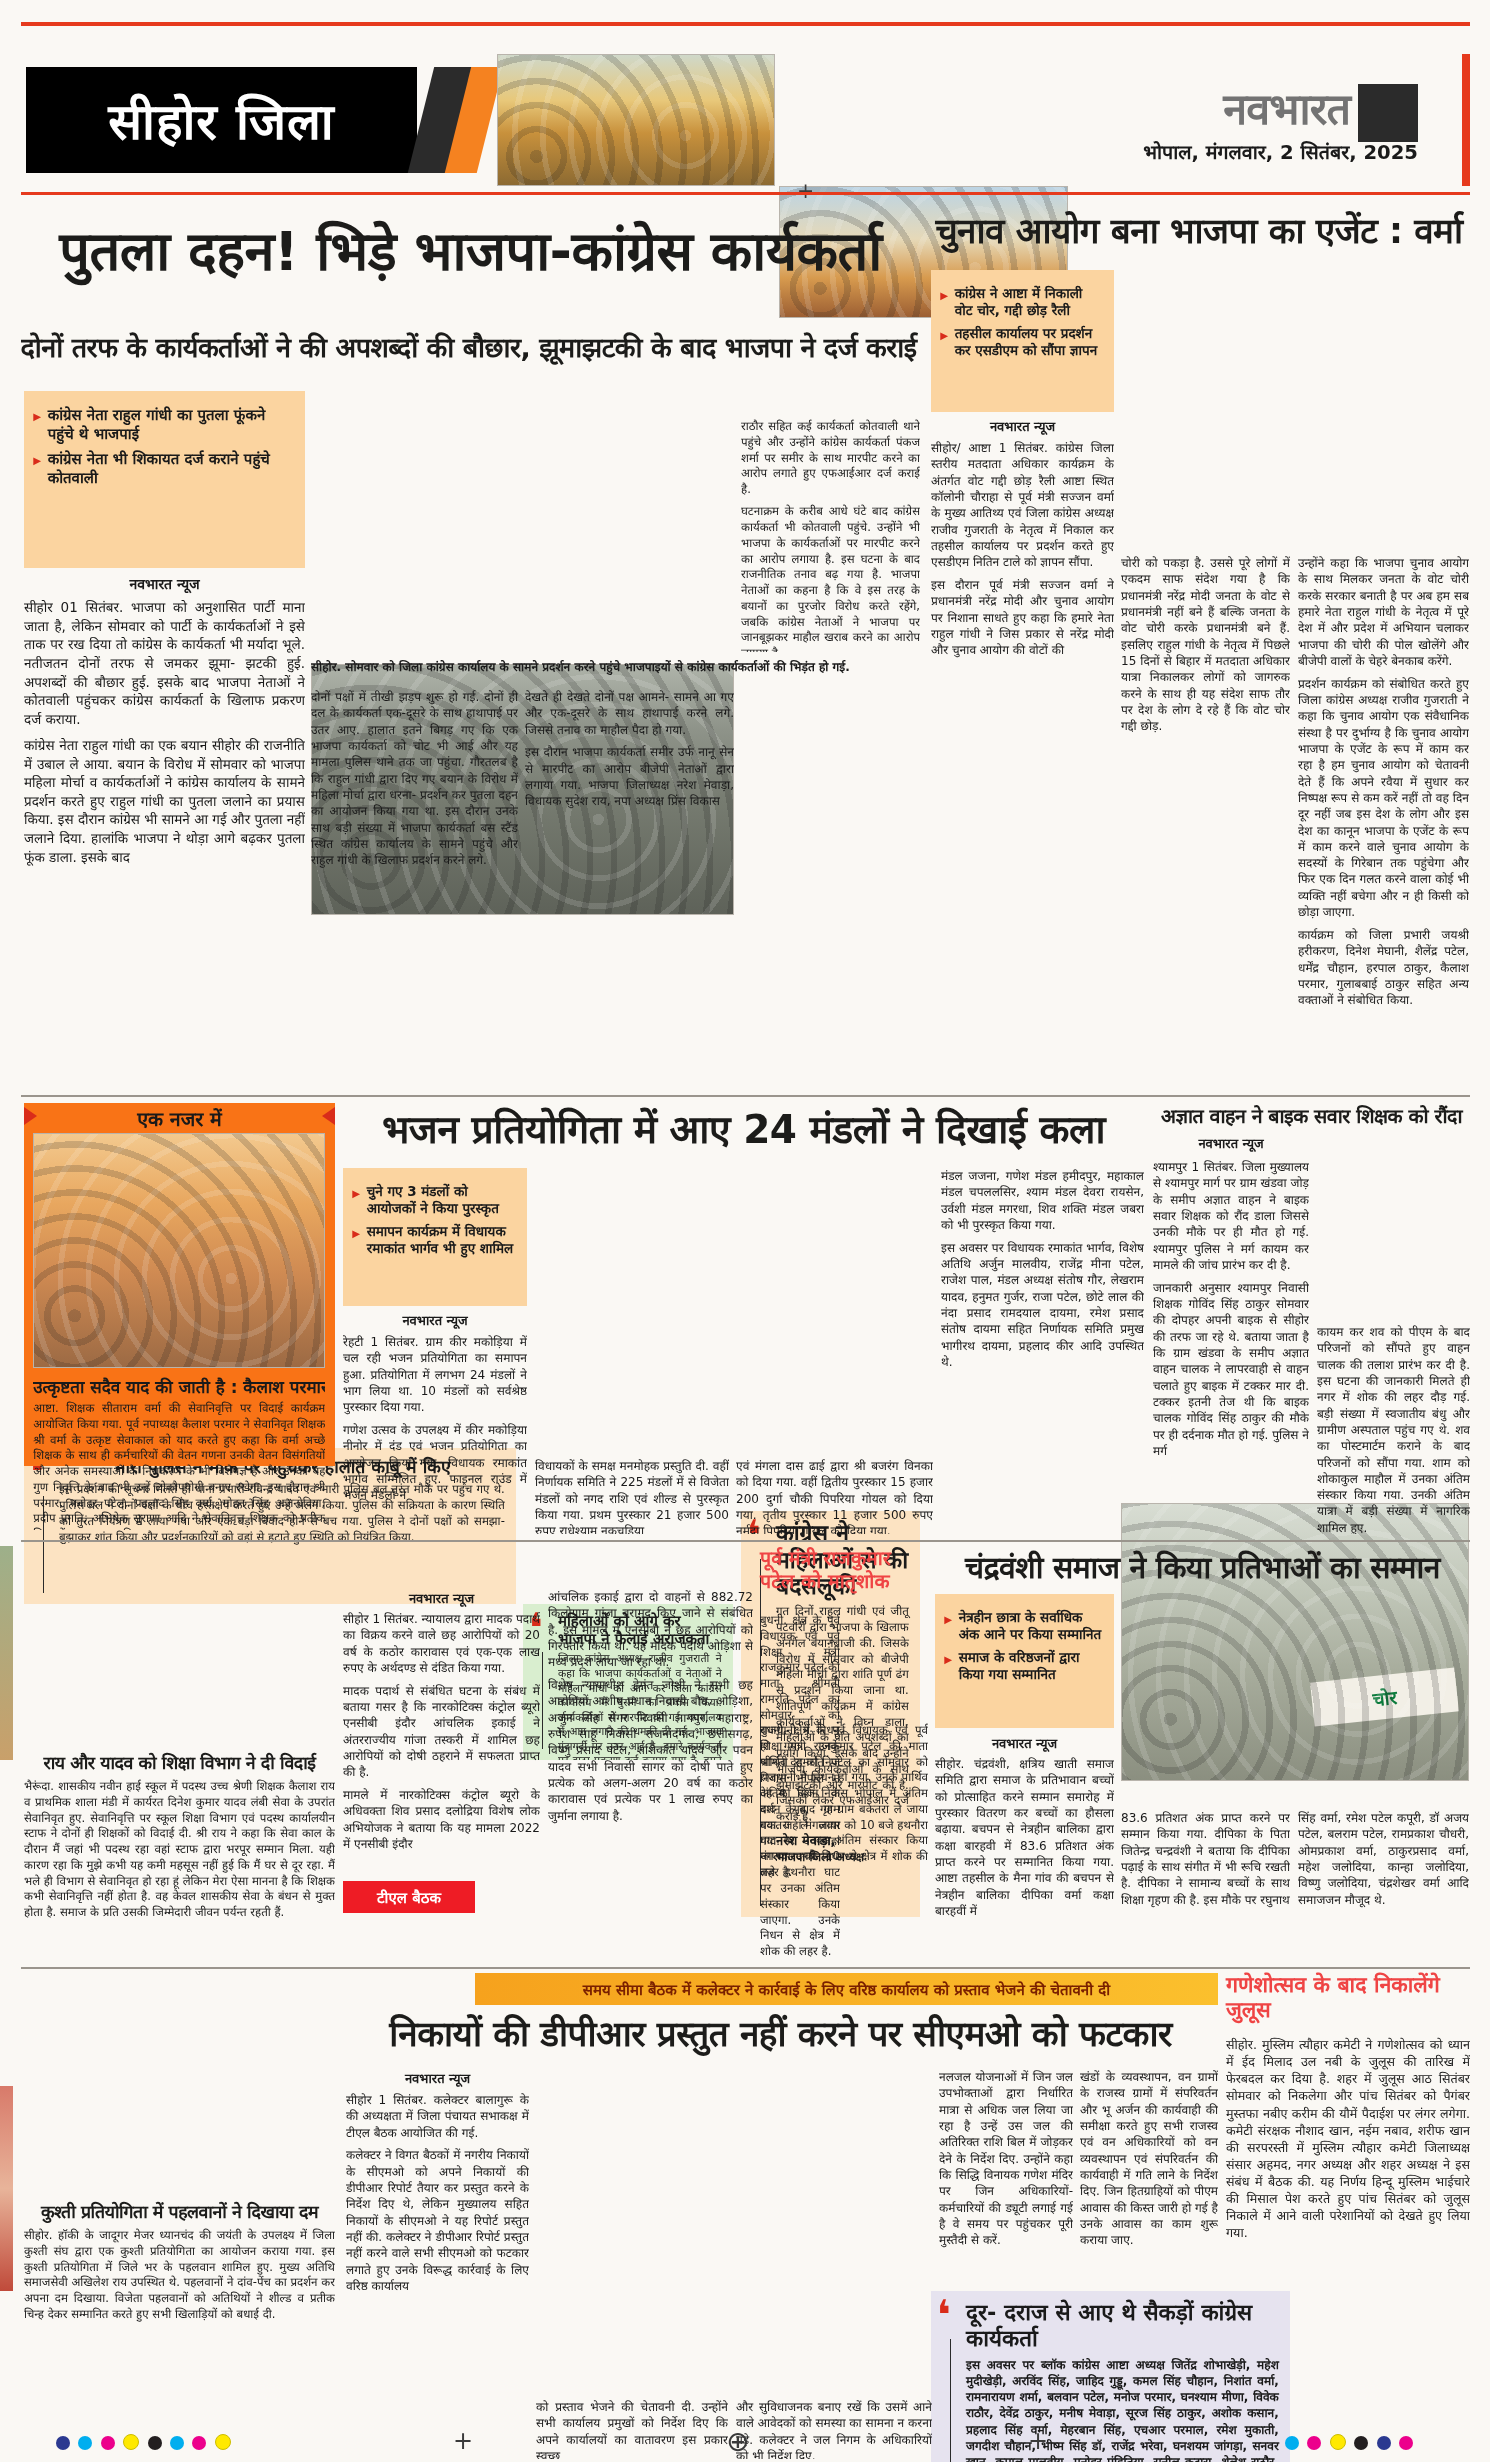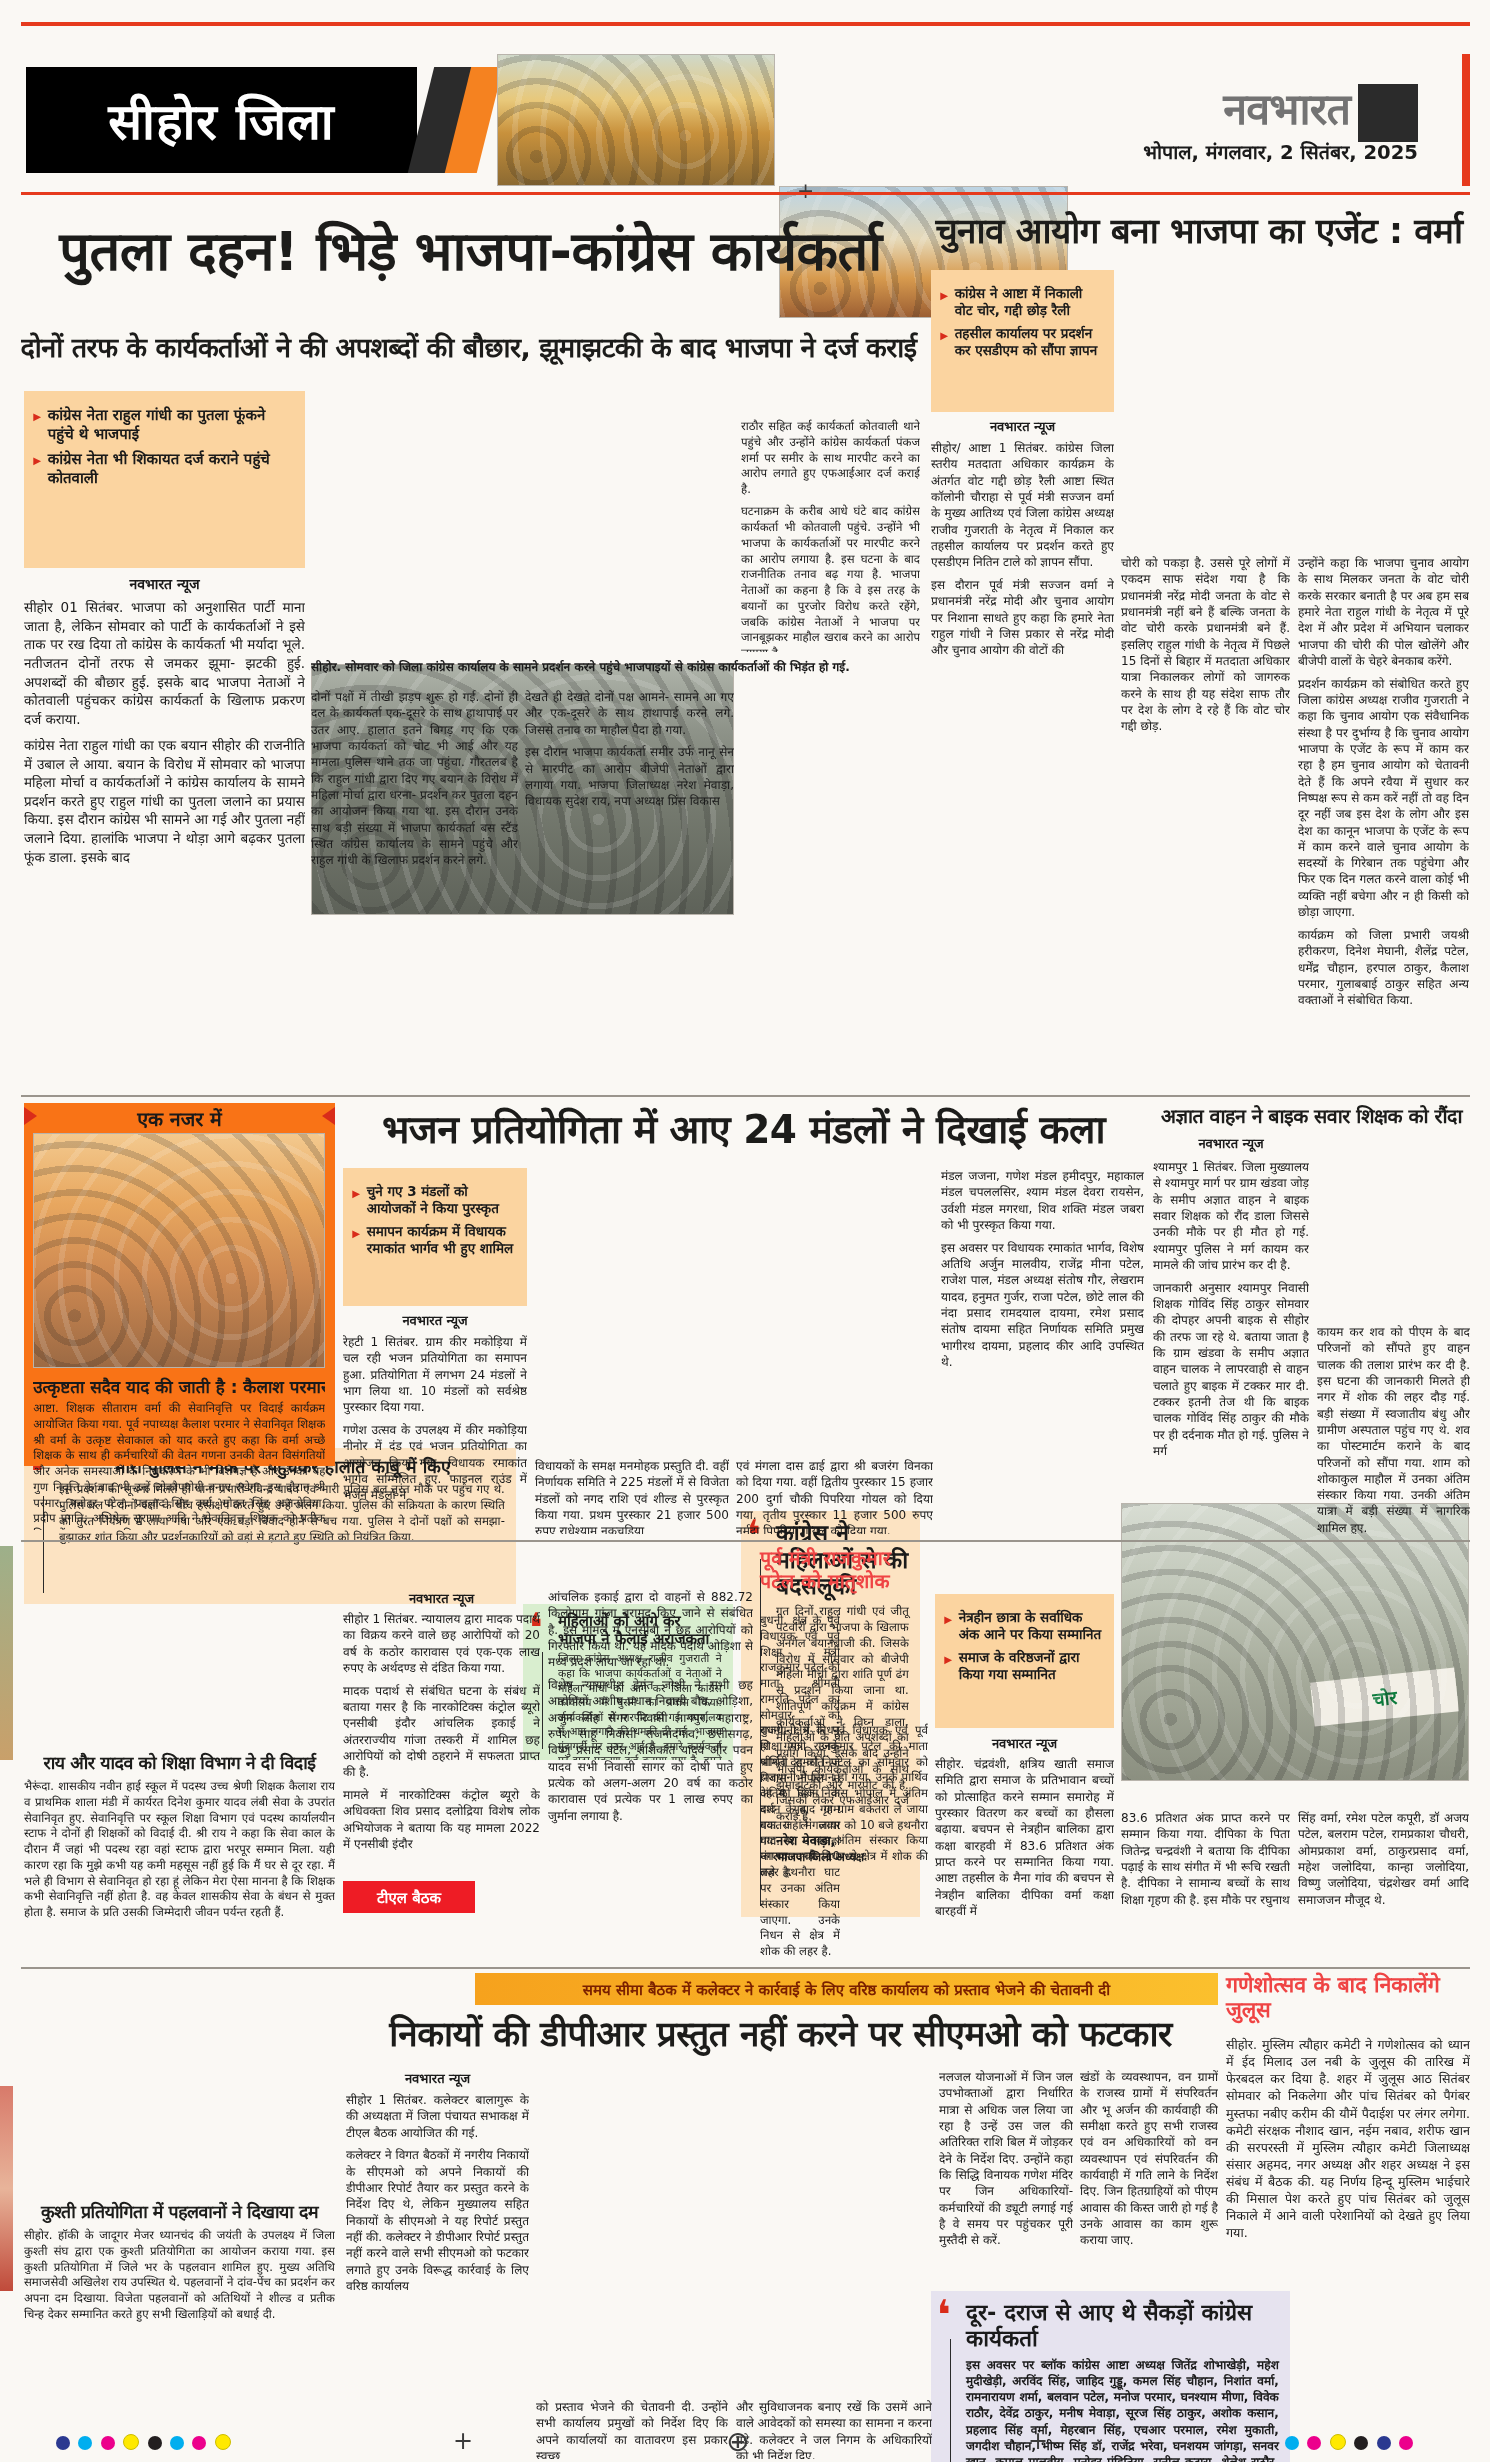--- a/index.html
+++ b/index.html
@@ -230,6 +230,7 @@
     <p class="body" style="font-size:11.6px;">बुधनी. क्षेत्र के पूर्व विधायक एवं पूर्व शिक्षा मंत्री राजकुमार पटेल की माता श्रीमती रामरति पटेल का सोमवार को राजधानी में निधन हो गया. उनके पार्थिव देह को निज निवास भोपाल में अंतिम दर्शन के बाद गृह ग्राम बकतरा ले जाया गया. जहां मंगलवार को 10 बजे हथनौरा घाट पर उनका अंतिम संस्कार किया जाएगा. उनके निधन से क्षेत्र में शोक की लहर है.</p>
   </div>
 
+  <div class="abs hl" style="left:935px;top:1548px;width:535px;height:41px;font-size:30px;line-height:39px;">चंद्रवंशी समाज ने किया प्रतिभाओं का सम्मान</div>
   <div class="abs bullets" style="left:935px;top:1594px;width:179px;height:134px;">
     <div class="bullet-item" style="font-size:13.5px;">
       <span class="bi">▶</span>

